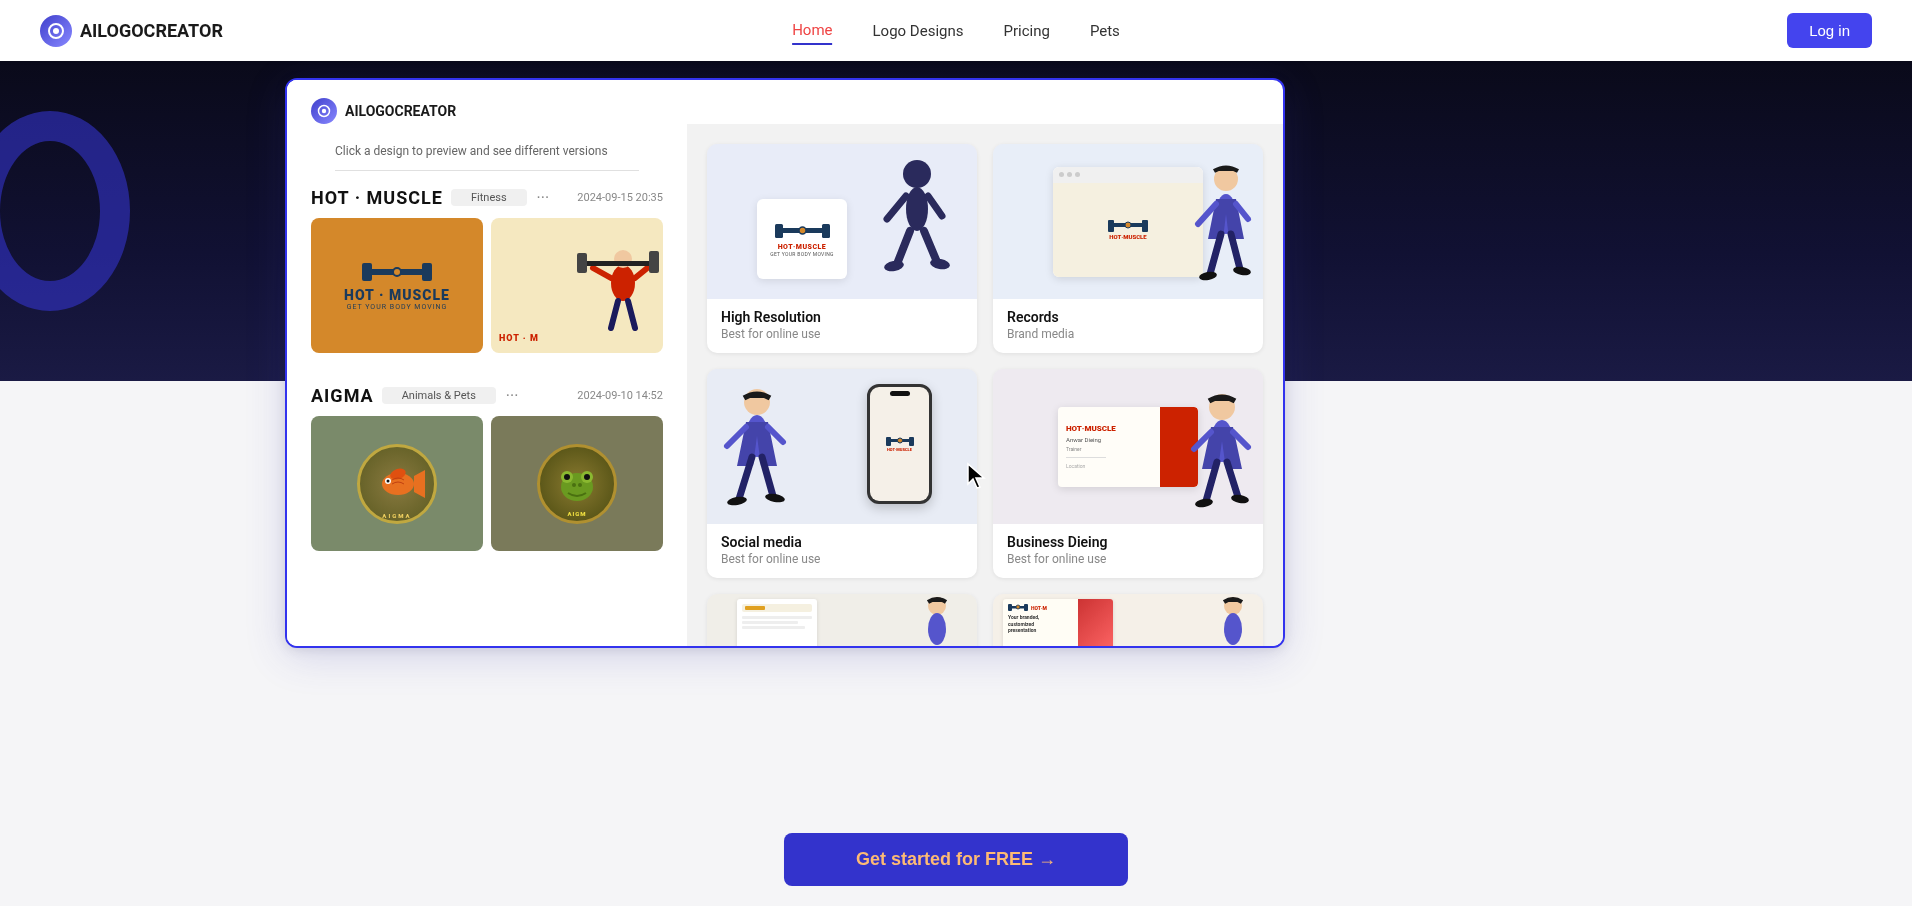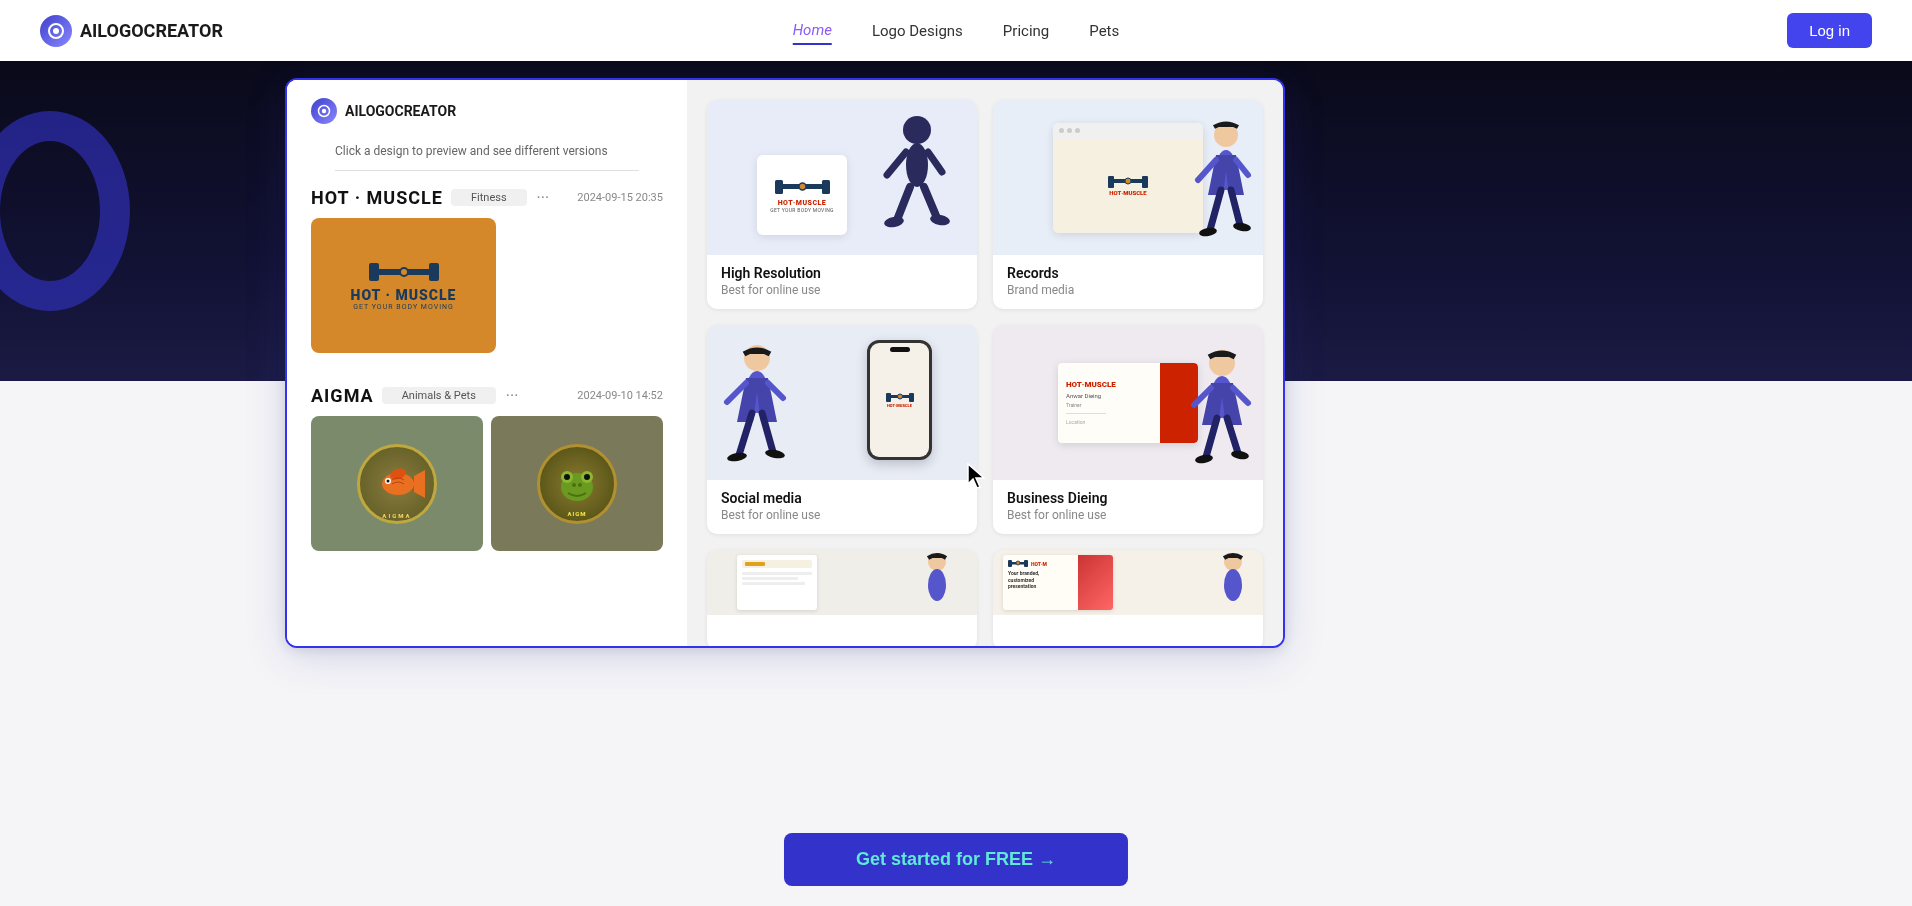--- a/index.html
+++ b/index.html
@@ -57,9 +57,8 @@
       padding: 4px 0;
     }
     .nav-link.active {
-      color: #8b5cf6;
+      color: #ef4444;
       border-bottom: 2px solid #3333cc;
-      font-style: italic;
     }
     .navbar-right {
       display: flex;

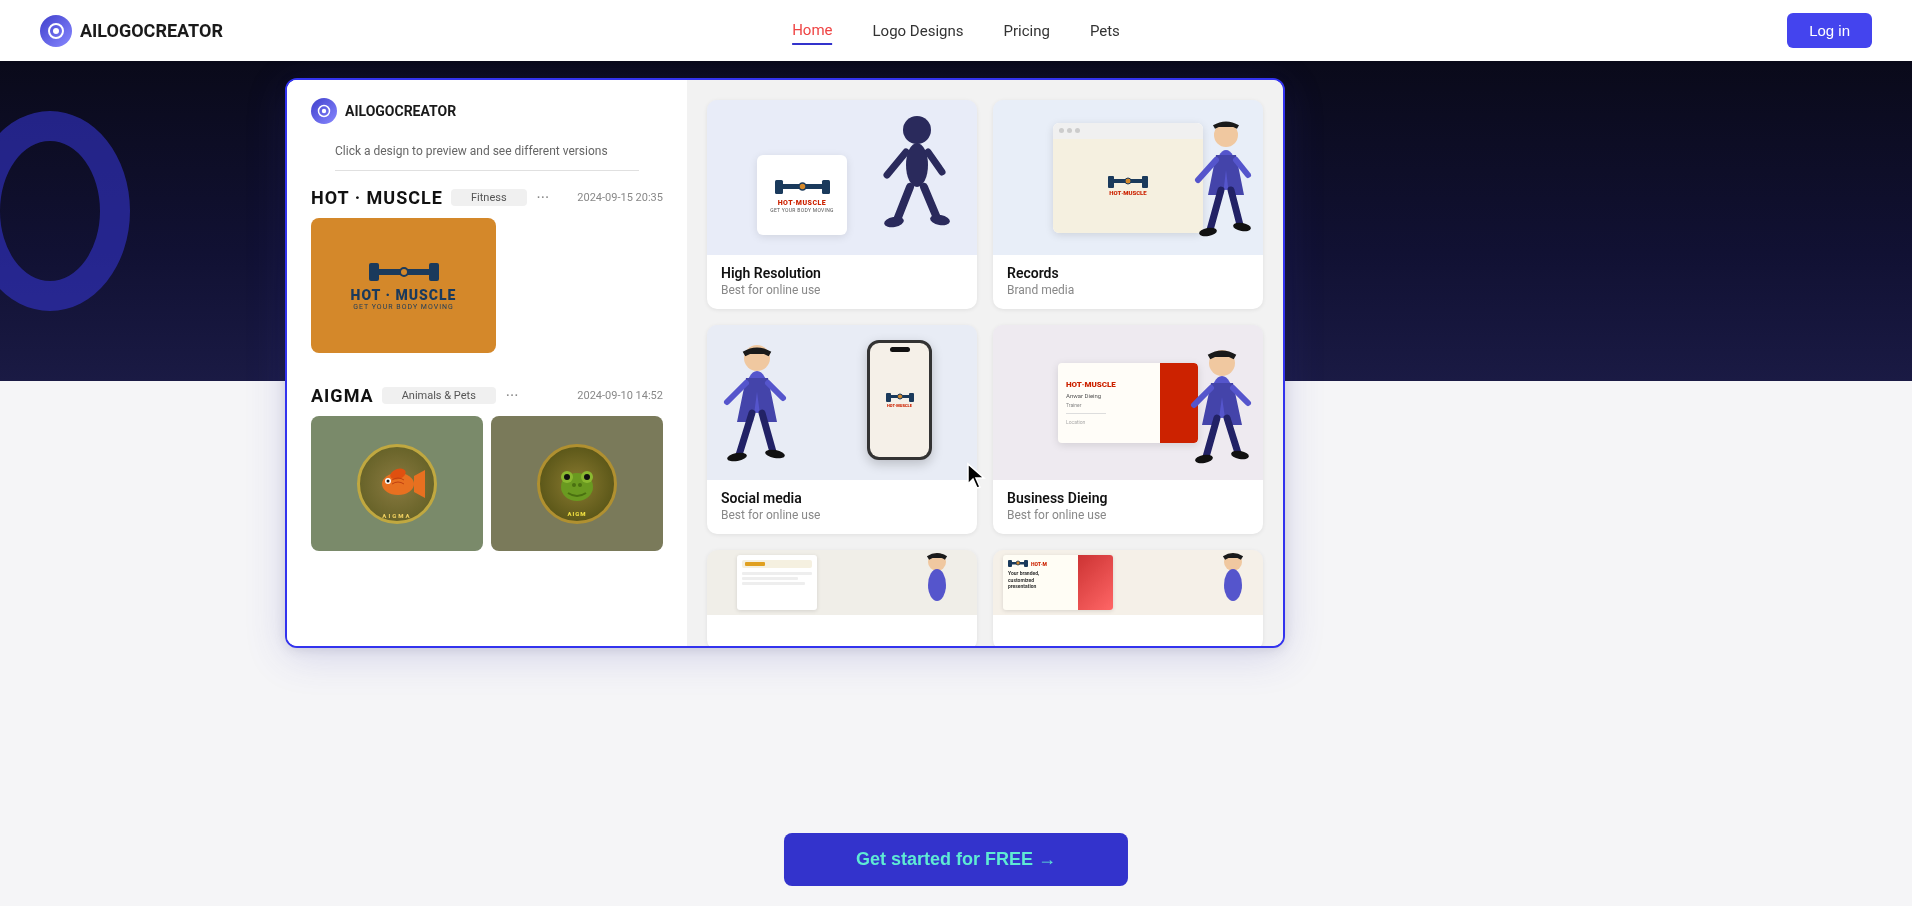--- a/index.html
+++ b/index.html
@@ -279,6 +279,7 @@
       background: #f2f2f2;
       padding: 20px;
       overflow-y: auto;
+      margin-top: 44px;
     }
     .export-grid {
       display: grid;

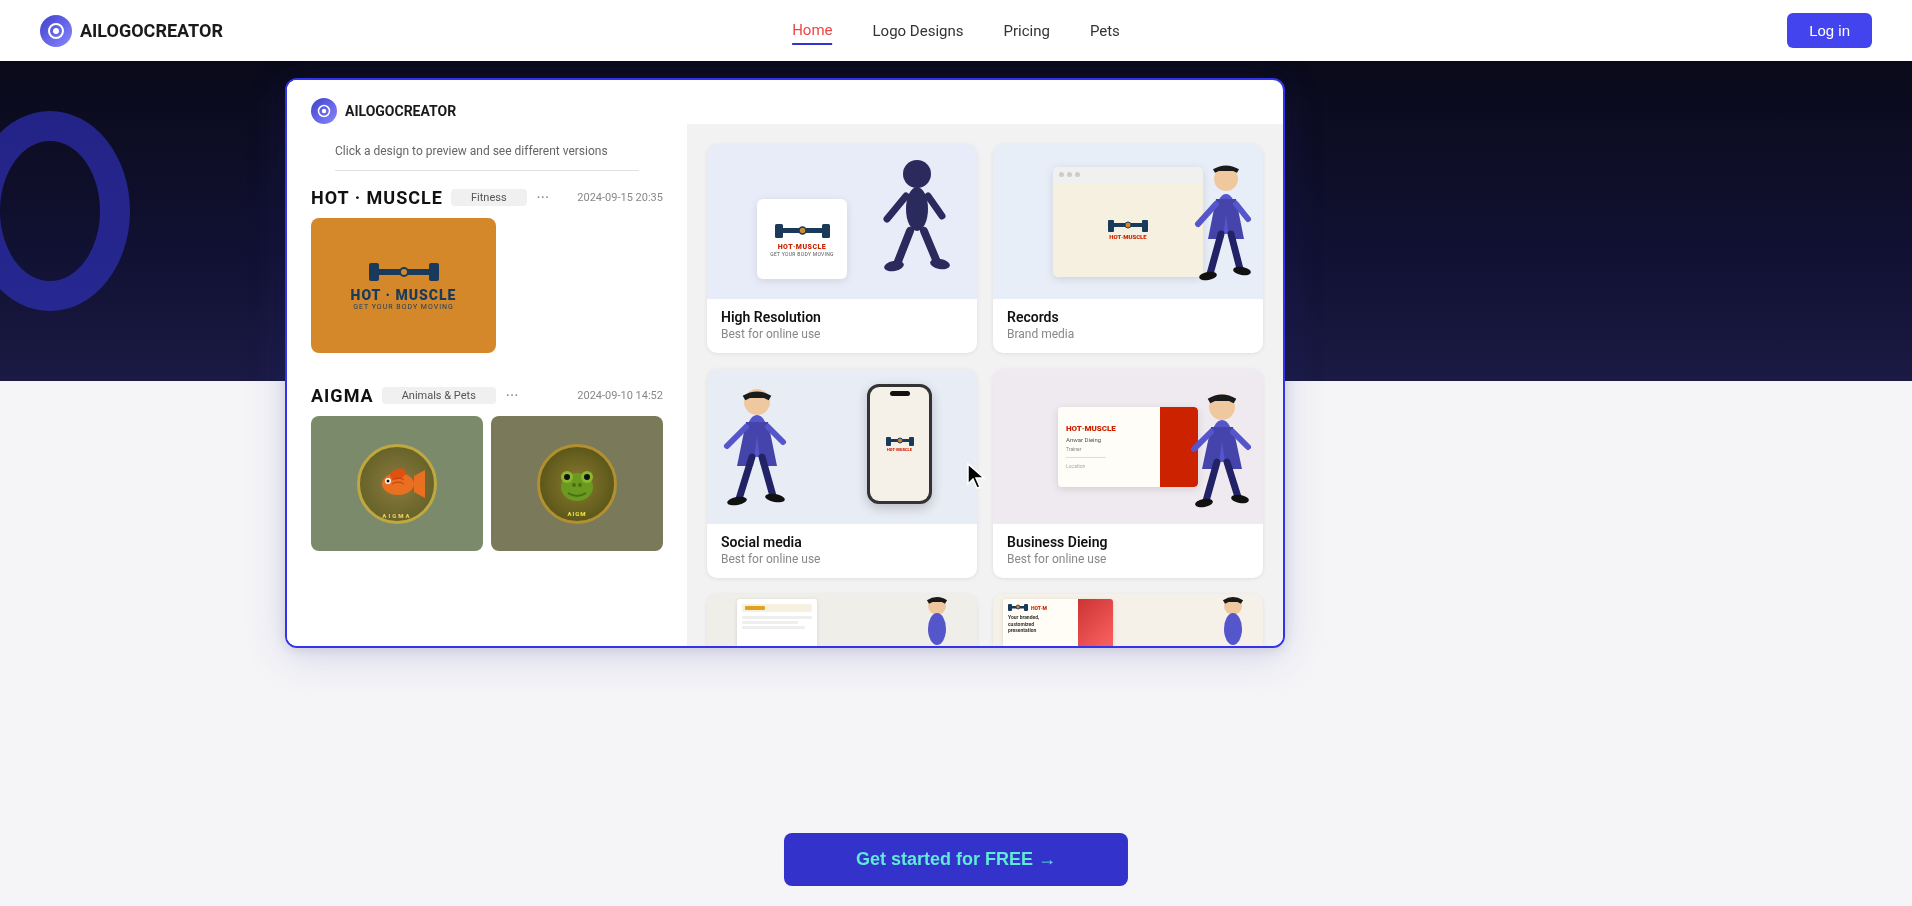--- a/index.html
+++ b/index.html
@@ -540,6 +540,28 @@
               <div class="logo-text-sub">GET YOUR BODY MOVING</div>
             </div>
           </div>
+          <div class="record-img">
+            <div class="logo-hot-muscle-2">
+
+              <svg width="100" height="130" viewBox="0 0 100 130" style="position:absolute;right:0;bottom:0">
+
+                <ellipse cx="60" cy="60" rx="12" ry="18" fill="#cc2200"></ellipse>
+
+                <circle cx="60" cy="36" r="9" fill="#f0c8a0"></circle>
+
+                <line x1="48" y1="55" x2="30" y2="45" stroke="#cc2200" stroke-width="6" stroke-linecap="round"></line>
+                <line x1="72" y1="55" x2="88" y2="42" stroke="#cc2200" stroke-width="6" stroke-linecap="round"></line>
+
+                <line x1="55" y1="78" x2="48" y2="105" stroke="#1a1a5c" stroke-width="6" stroke-linecap="round"></line>
+                <line x1="65" y1="78" x2="72" y2="105" stroke="#1a1a5c" stroke-width="6" stroke-linecap="round"></line>
+
+                <rect x="20" y="38" width="70" height="5" rx="2" fill="#222"></rect>
+                <rect x="14" y="30" width="10" height="20" rx="2" fill="#444"></rect>
+                <rect x="86" y="28" width="10" height="22" rx="2" fill="#444"></rect>
+              </svg>
+              <div style="position:absolute;bottom:10px;left:8px;font-size:9px;font-weight:900;color:#cc2200;letter-spacing:1px;">HOT · M</div>
+            </div>
+          </div>
         </div>
       </div>
 

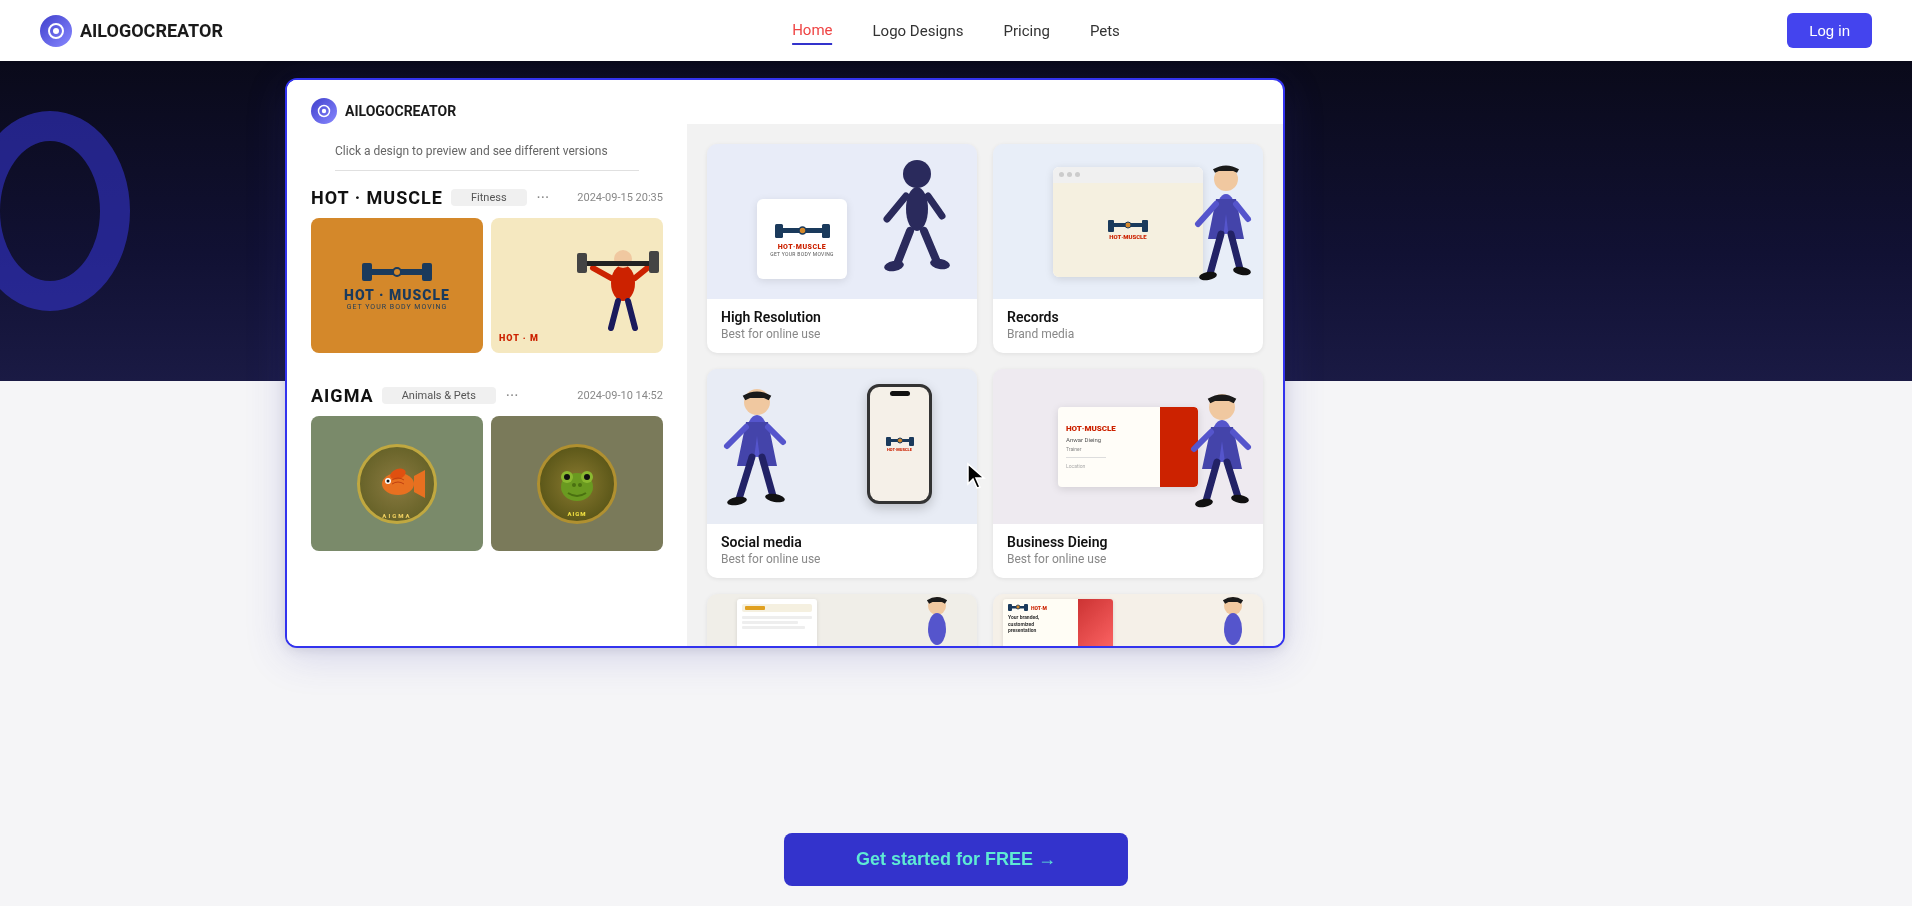--- a/index.html
+++ b/index.html
@@ -452,7 +452,7 @@
     }
     .cta-btn {
       background: #3333cc;
-      color: #5eead4;
+      color: #fdba74;
       border: none;
       border-radius: 8px;
       padding: 16px 72px;

